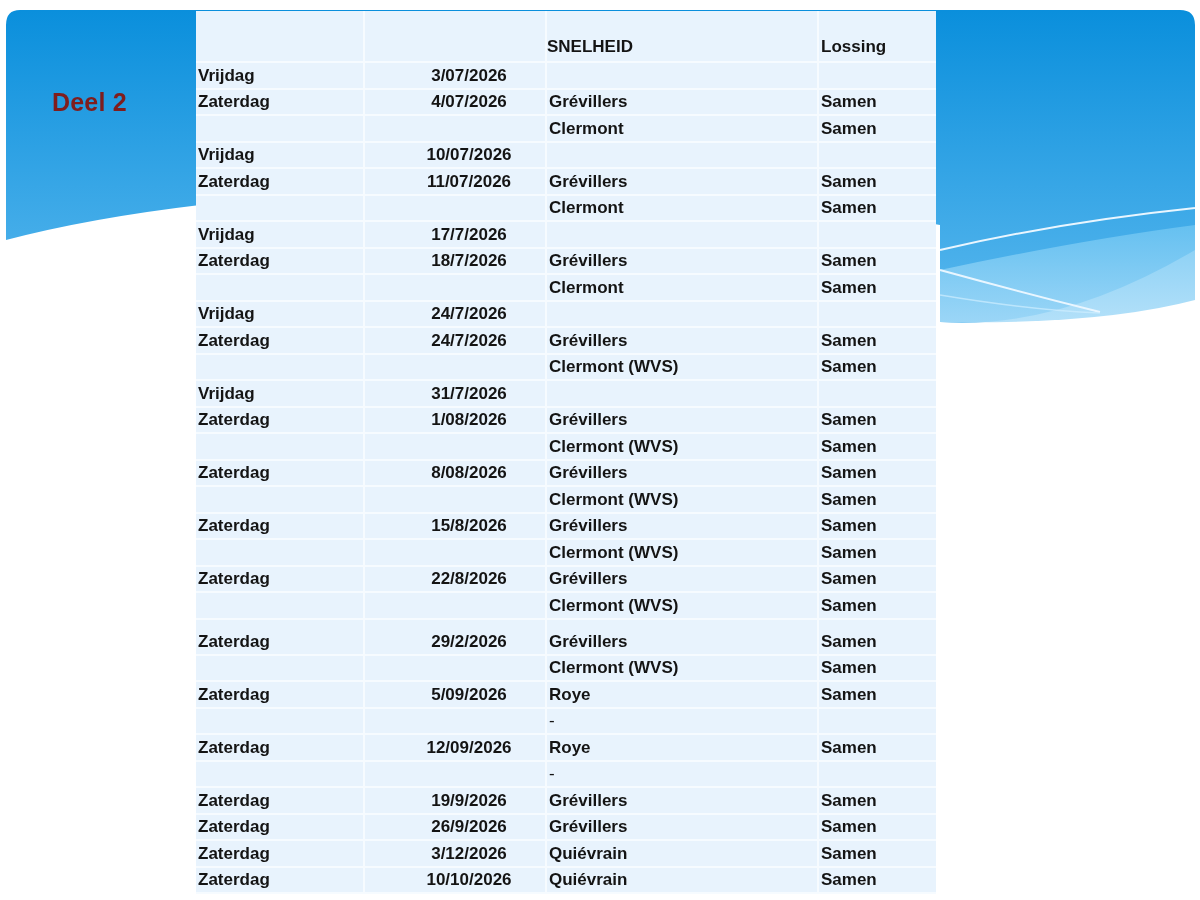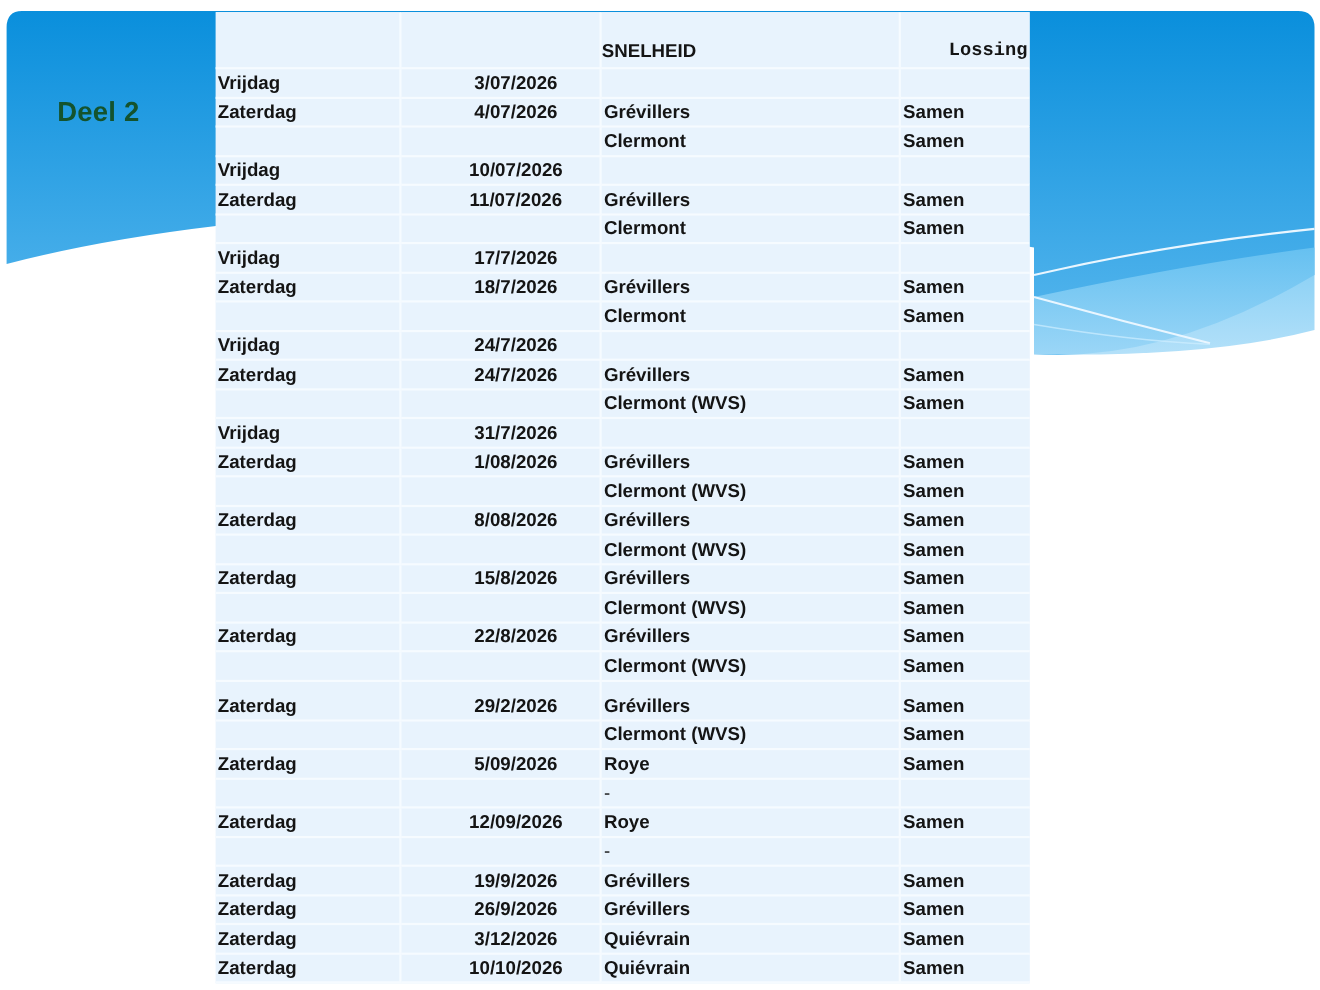--- a/index.html
+++ b/index.html
@@ -60,7 +60,7 @@
     td.date { text-align: center; padding-left: 30px; }
     tr.header td { height: 48px; vertical-align: bottom; padding-bottom: 2px; }
     tr.header td.h-snelheid { text-align: left; padding-left: 0; }
-    tr.header td.h-lossing { text-align: right; font-family: Liberation Mono, monospace; }
+    tr.header td.h-lossing { text-align: left; }
     tr.tall td { height: 34px; }
     td.dash { font-weight: normal; }
   </style>

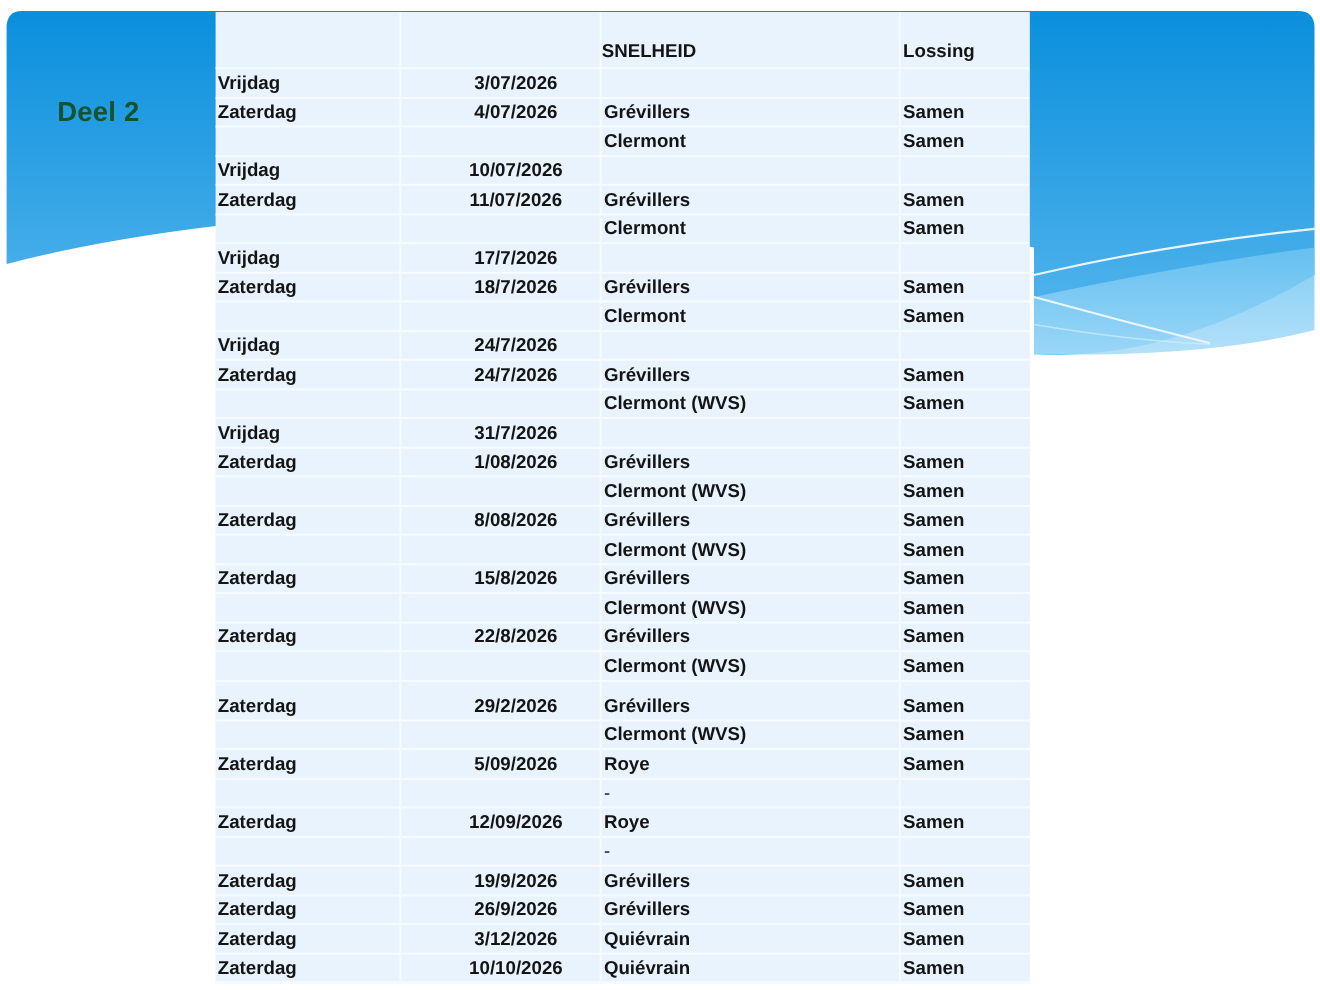--- a/index.html
+++ b/index.html
@@ -24,7 +24,7 @@
       left: 52px; top: 88px;
       font-size: 25px;
       font-weight: bold;
-      color: #14532d;
+      color: #7f1d1d;
       letter-spacing: 0.2px;
     }
     .table-wrap {

